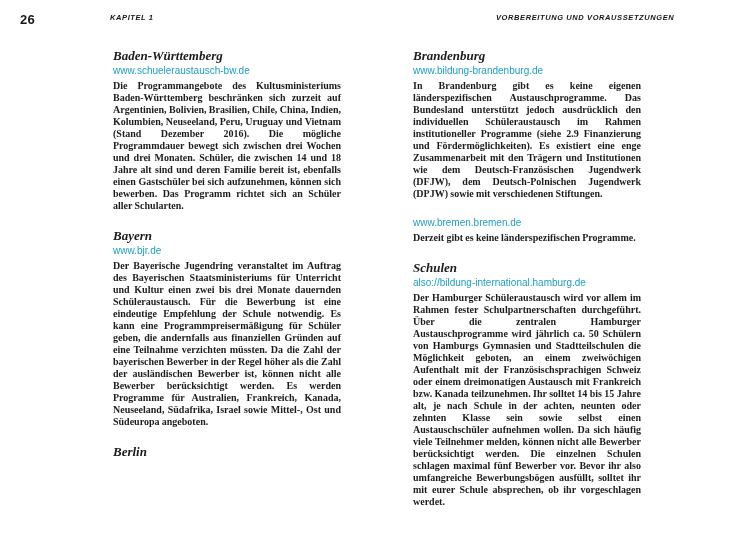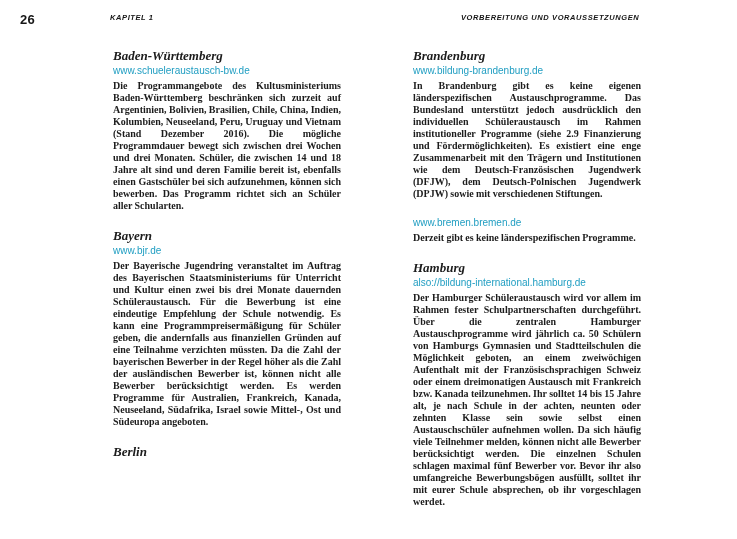--- a/index.html
+++ b/index.html
@@ -39,7 +39,7 @@
   }
   #pn-left  { left: 20px; }
   #rh-left  { left: 110px; }
-  #rh-right { left: 461px; }
+  #rh-right { left: 496px; }
   #pn-right { left: 743px; text-align: center; }
 
   

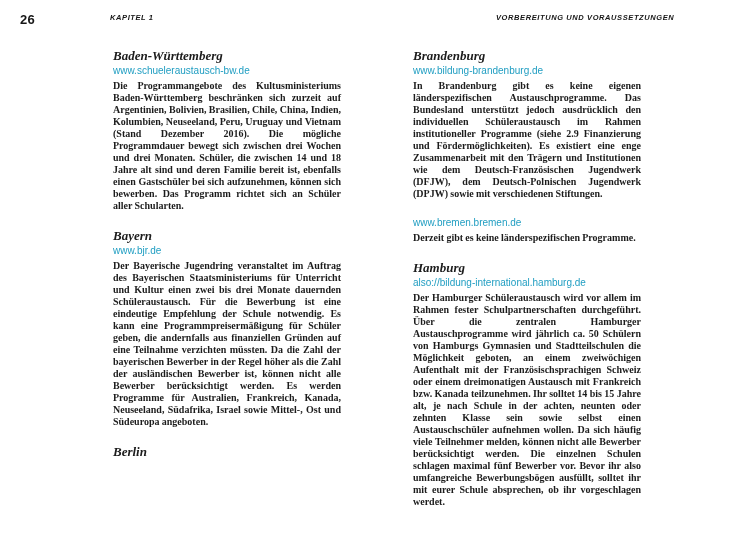--- a/index.html
+++ b/index.html
@@ -127,7 +127,7 @@
     </div>
 
     <div class="section">
-      <div class="section-heading">Hamburg</div>
+      <div class="section-heading">Schulen</div>
       <a class="section-url">also://bildung-international.hamburg.de</a>
       <div class="section-body">Der Hamburger Schüleraustausch wird vor allem im Rahmen fester Schulpartnerschaften durchgeführt. Über die zentralen Hamburger Austauschprogramme wird jährlich ca. 50 Schülern von Hamburgs Gymnasien und Stadtteilschulen die Möglichkeit geboten, an einem zweiwöchigen Aufenthalt mit der Französischsprachigen Schweiz oder einem dreimonatigen Austausch mit Frankreich bzw. Kanada teilzunehmen. Ihr solltet 14 bis 15 Jahre alt, je nach Schule in der achten, neunten oder zehnten Klasse sein sowie selbst einen Austauschschüler aufnehmen wollen. Da sich häufig viele Teilnehmer melden, können nicht alle Bewerber berücksichtigt werden. Die einzelnen Schulen schlagen maximal fünf Bewerber vor. Bevor ihr also umfangreiche Bewerbungsbögen ausfüllt, solltet ihr mit eurer Schule absprechen, ob ihr vorgeschlagen werdet.</div>
     </div>

